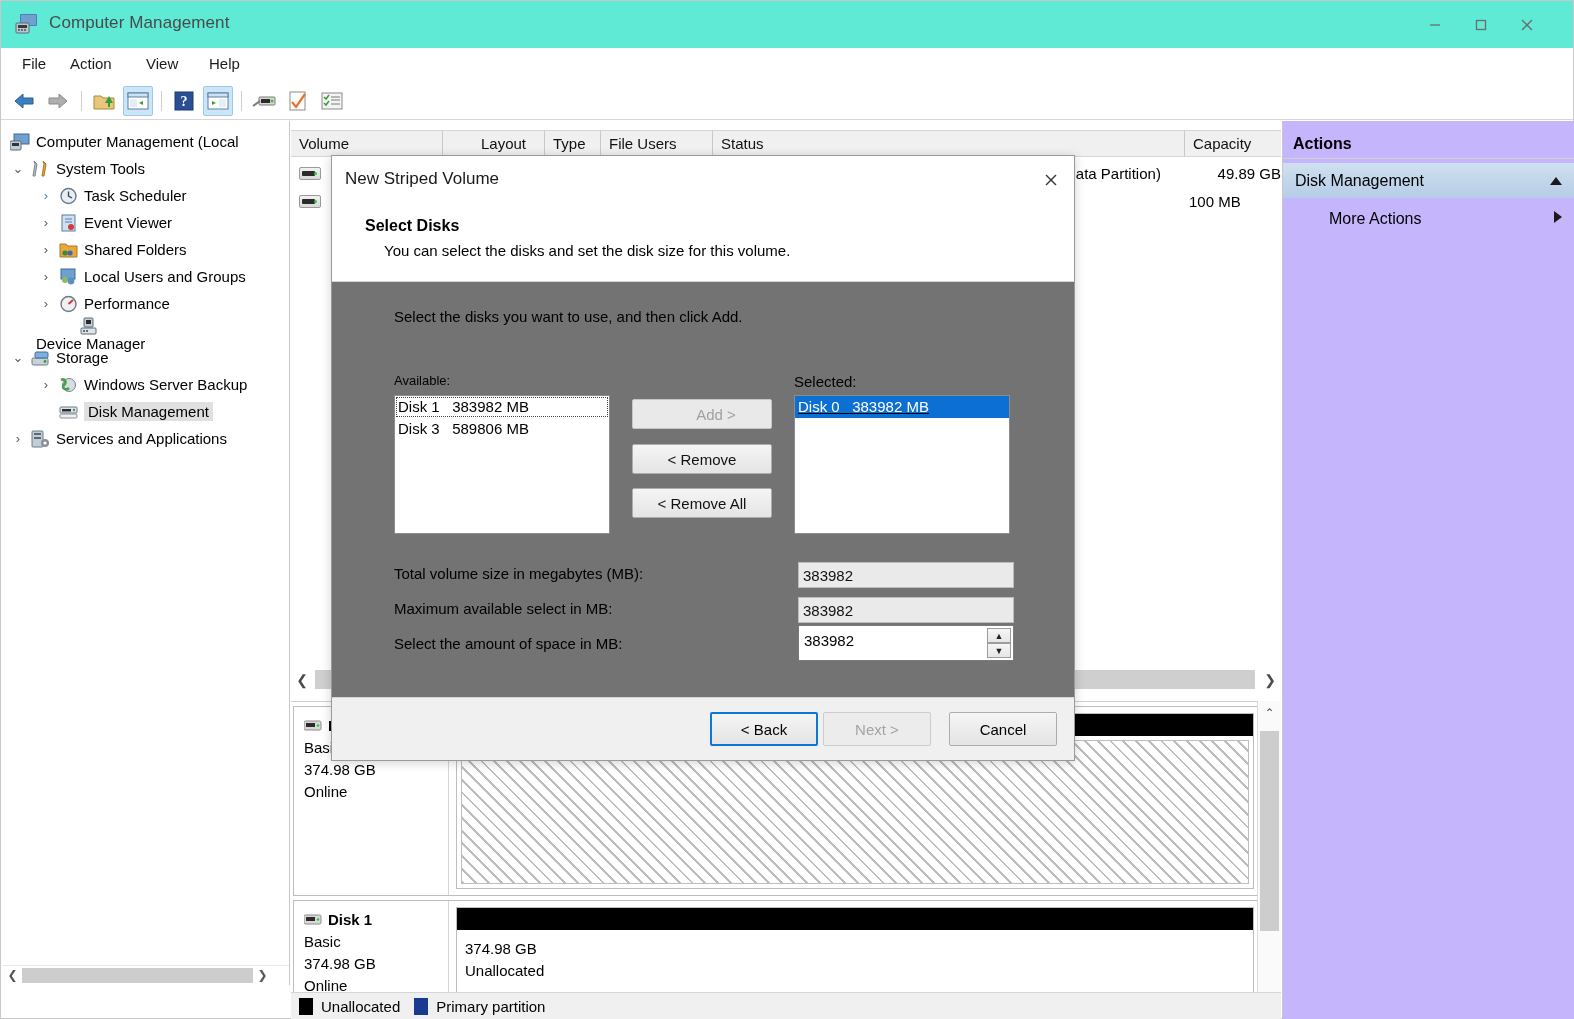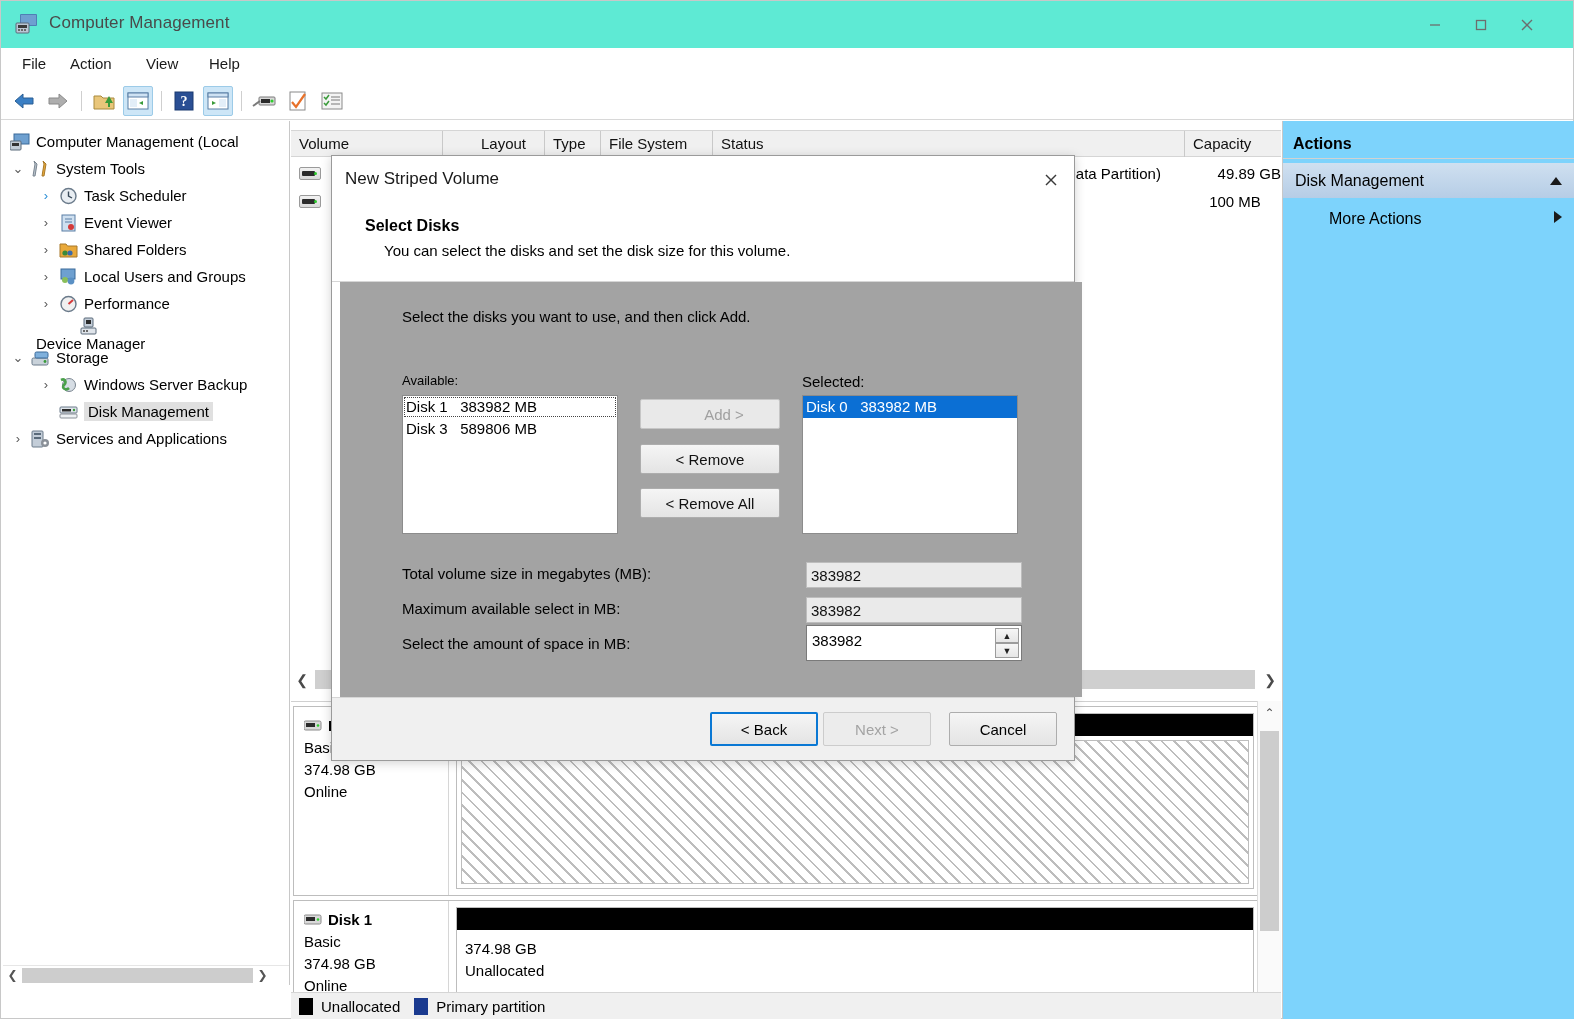--- a/index.html
+++ b/index.html
@@ -395,7 +395,7 @@
       <div class="cell" style="left:0;   width:152px">Volume</div>
       <div class="cell" style="left:182px;width:72px">Layout</div>
       <div class="cell" style="left:254px;width:56px">Type</div>
-      <div class="cell" style="left:310px;width:112px">File System</div>
+      <div class="cell" style="left:310px;width:112px">File Users</div>
       <div class="cell" style="left:422px;width:472px">Status</div>
       <div class="cell" style="left:894px;width:96px; border-right:none">Capacity</div>
     </div>

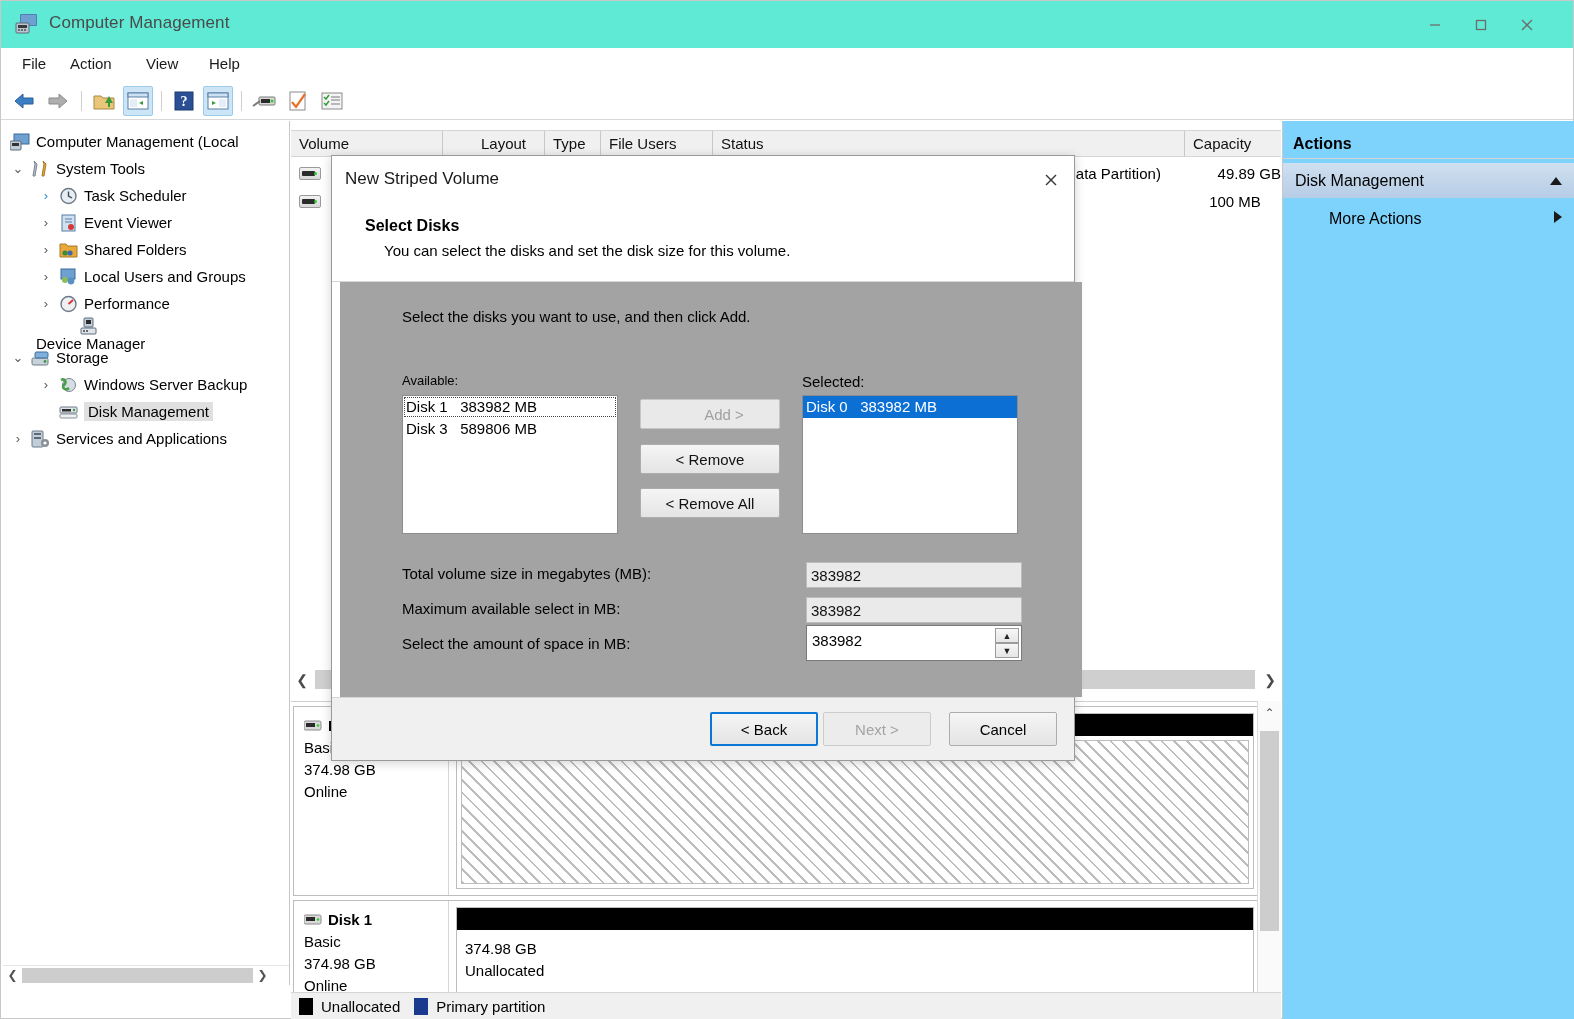--- a/index.html
+++ b/index.html
@@ -78,7 +78,7 @@
   .legend .sw { width:14px; height:17px; display:inline-block; }
 
   
-  .actions { position:absolute; left:1281px; top:120px; width:292px; height:898px; background:#7dd3fc; border-left:1px solid #c8c8c8; }
+  .actions { position:absolute; left:1281px; top:120px; width:292px; height:898px; background:#c4b5fd; border-left:1px solid #c8c8c8; }
   .actions .hdr { position:absolute; left:0; top:8px; width:292px; height:30px; line-height:30px; padding-left:10px; font-weight:bold; font-size:16px; border-bottom:1px solid #d2d2d2; }
   .actions .grp { position:absolute; left:0; top:42px; width:292px; height:35px; background:linear-gradient(#cfe0f0,#b6cde6); display:flex; align-items:center; padding:0 12px 0 12px; font-size:16px; }
   .actions .grp .caret { margin-left:auto; }

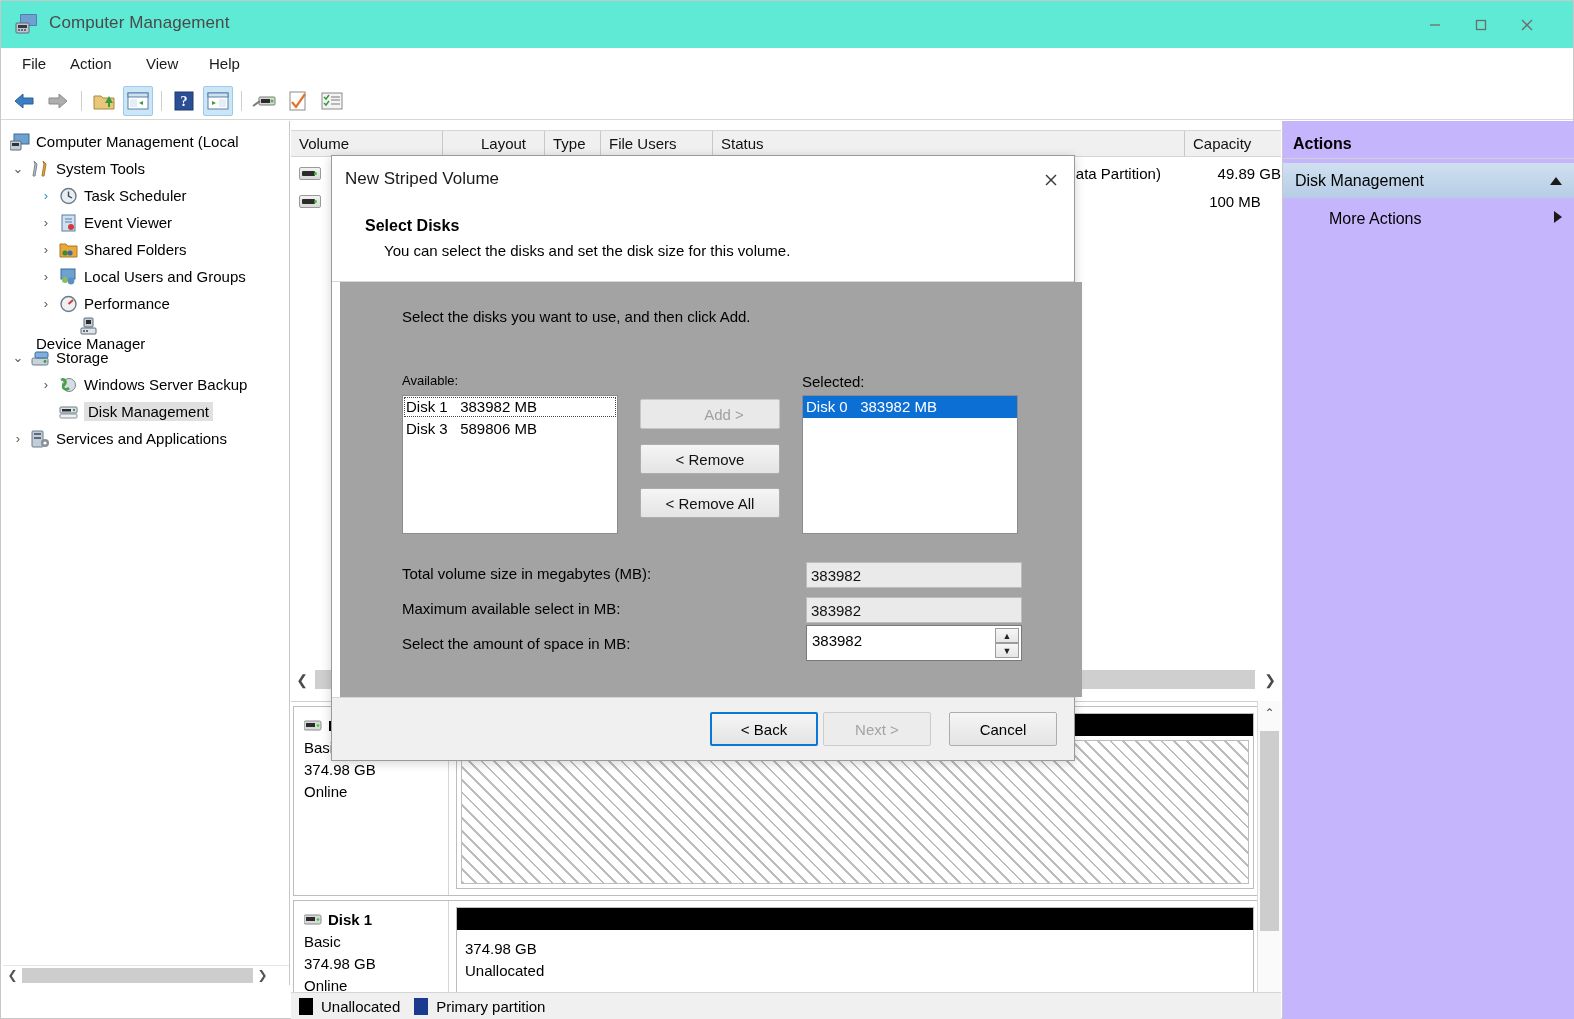--- a/index.html
+++ b/index.html
@@ -407,7 +407,7 @@
     </div>
     <div class="vrow" style="left:8px; top:66px; width:980px;">
       <span class="vicon"></span>
-      <span style="position:absolute; left:890px; text-align:center; width:92px;">100 MB</span>
+      <span style="position:absolute; left:890px; text-align:left; width:92px;">100 MB</span>
     </div>
 
     <div class="hscroll-center">

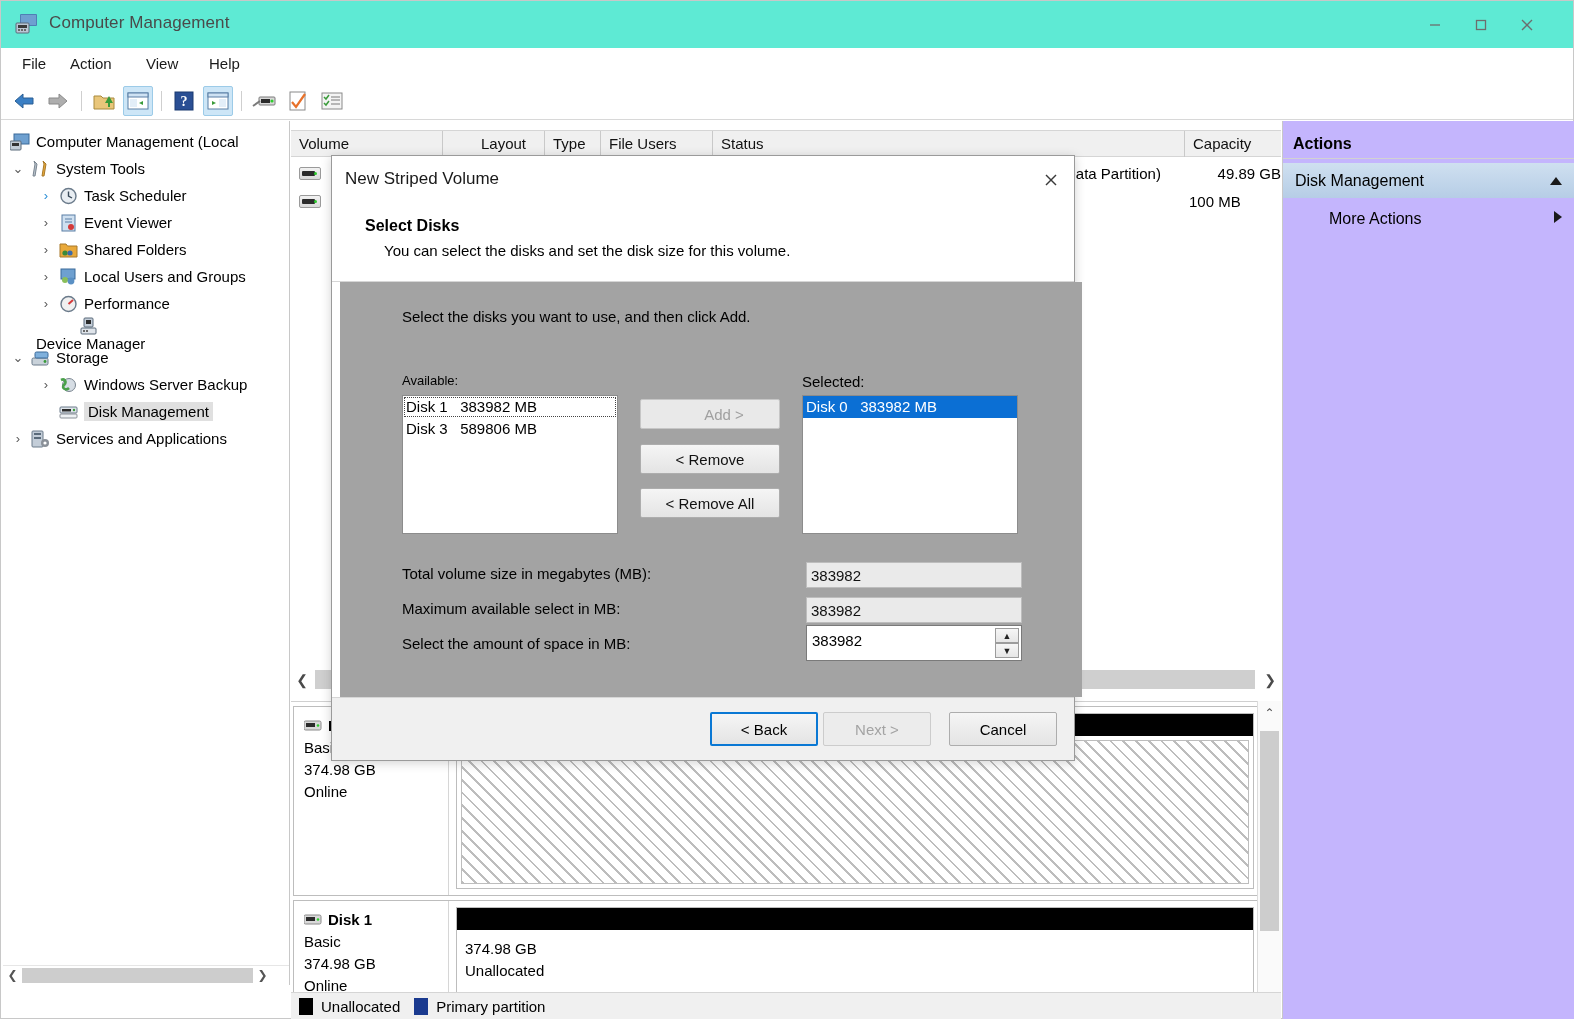--- a/index.html
+++ b/index.html
@@ -93,7 +93,7 @@
   .dlg-head { position:absolute; left:0; top:54px; width:742px; height:72px; background:#fff; border-bottom:1px solid #d6d6d6; }
   .dlg-head .h1 { position:absolute; left:33px; top:7px; font-weight:bold; font-size:16px; }
   .dlg-head .h2 { position:absolute; left:52px; top:32px; font-size:15px; }
-  .dlg-body { position:absolute; left:8px; top:126px; width:742px; height:415px; background:#a3a3a3; }
+  .dlg-body { position:absolute; left:0; top:126px; width:742px; height:415px; background:#737373; }
   .dlg-foot { position:absolute; left:0; top:541px; width:742px; height:63px; background:#f0f0f0; border-top:1px solid #d6d6d6; }
 
   .dlg-instr { position:absolute; left:62px; top:26px; font-size:15px; }

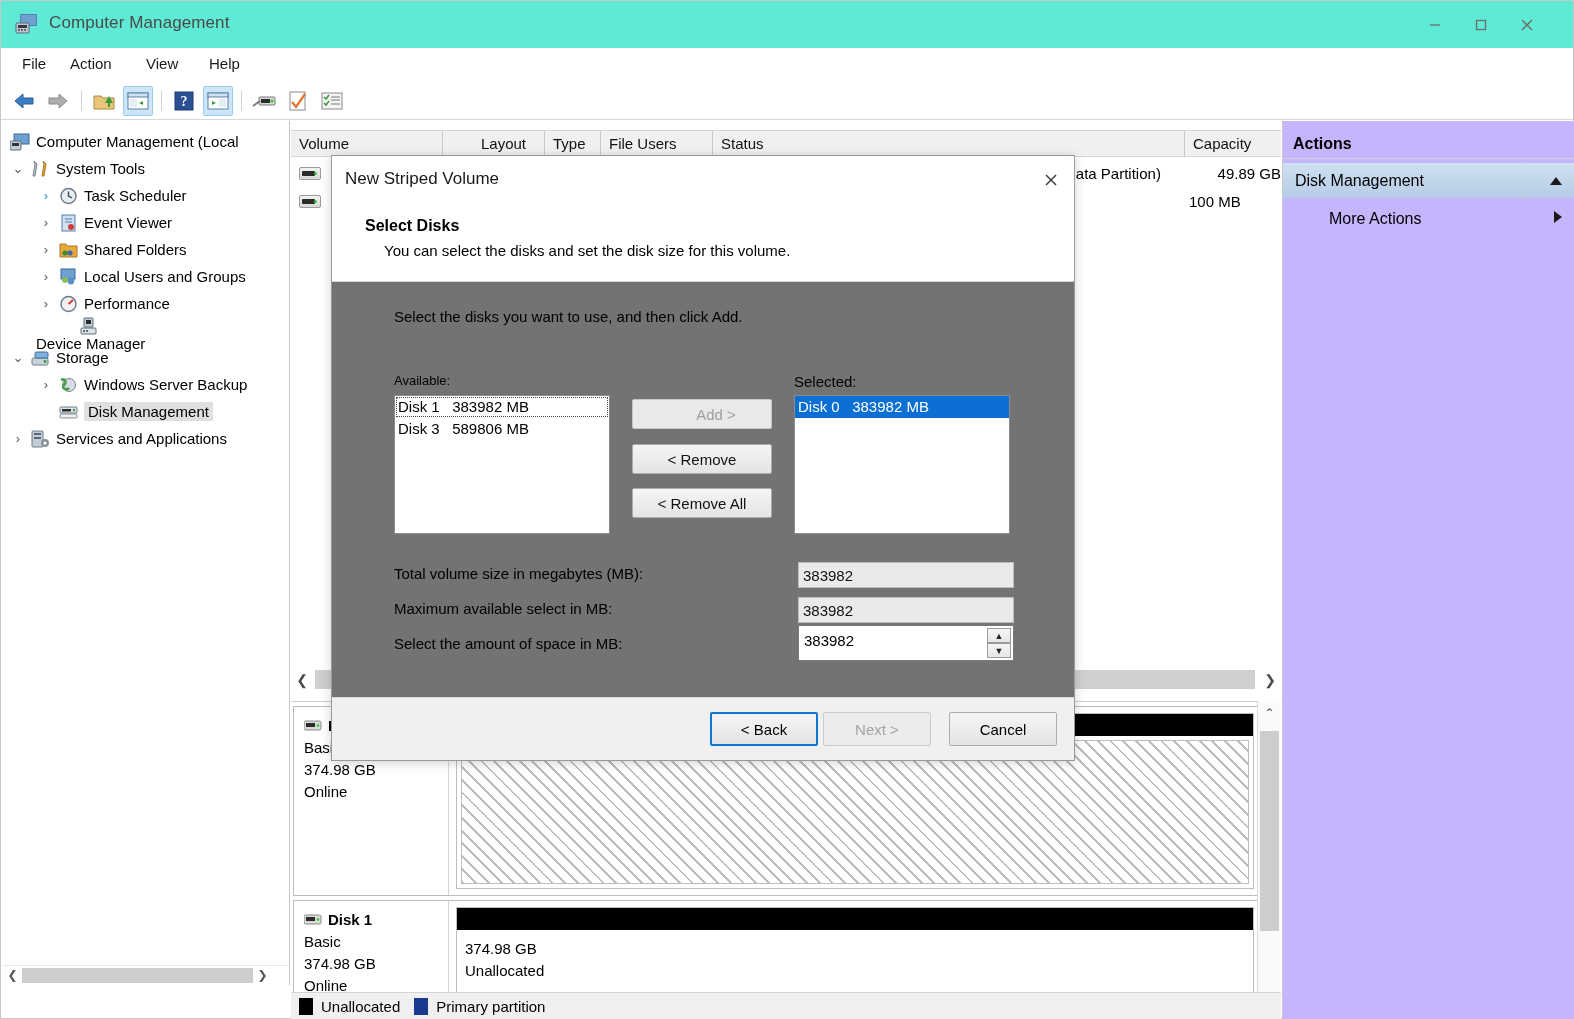--- a/index.html
+++ b/index.html
@@ -101,7 +101,7 @@
   .lbl-sel   { position:absolute; left:462px; top:91px; font-size:15px; }
   .listbox { position:absolute; background:#fff; border:1px solid #8c8c8c; overflow:hidden; }
   .lb-avail { left:62px; top:113px; width:216px; height:139px; }
-  .lb-sel   { left:462px; top:113px; width:216px; height:139px; }
+  .lb-sel   { left:462px; top:113px; width:216px; height:139px;text-decoration:underline; }
   .lb-item { height:22px; line-height:22px; padding-left:3px; font-size:15px; white-space:pre; }
   .lb-item.focus { outline:1px dotted #444; outline-offset:-2px; }
   .lb-item.sel { background:#0b6fd4; color:#fff; }

